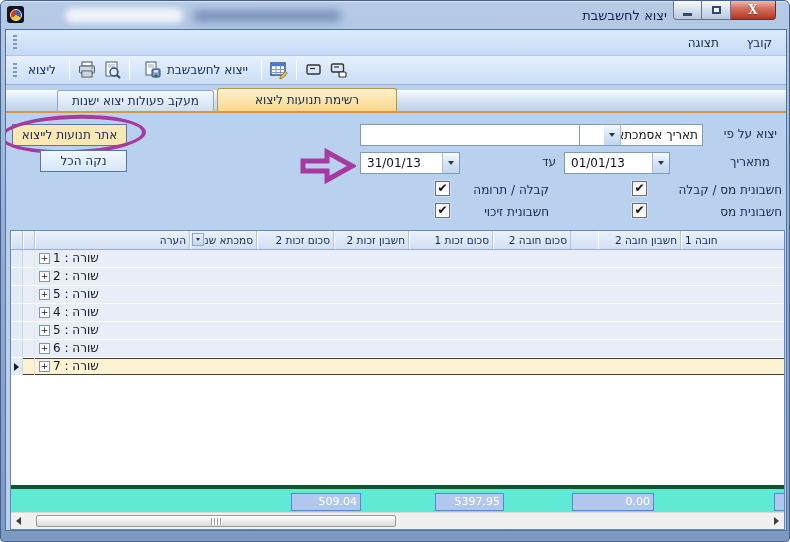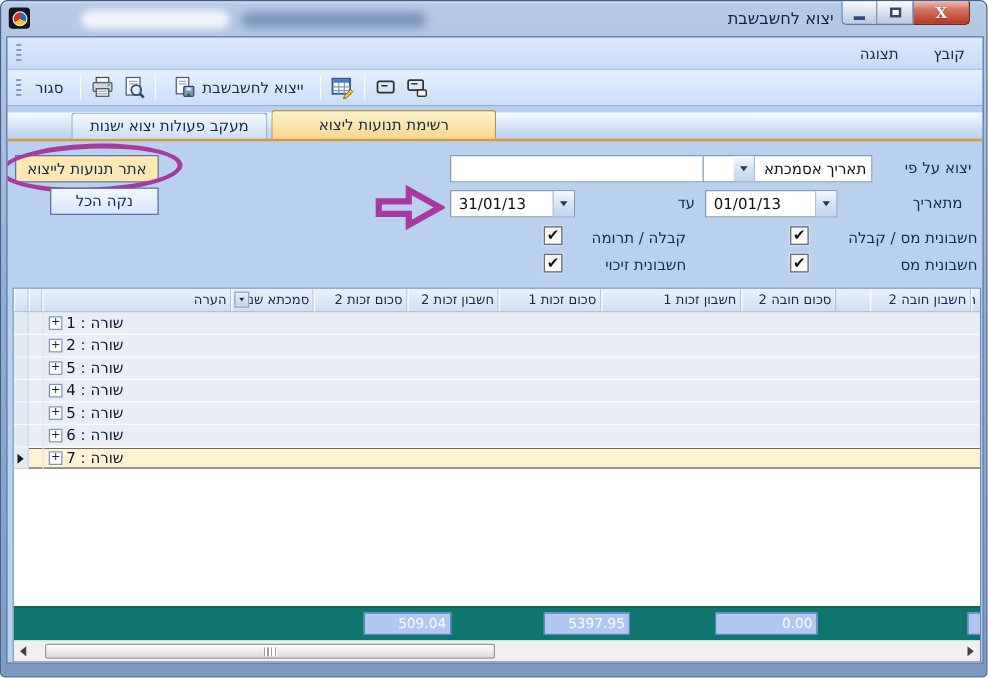--- a/index.html
+++ b/index.html
@@ -180,7 +180,7 @@
     <div class="toolbar">
       <div class="grip"></div>
       <div class="tbtn">
-          <span>סגור</span>
+          <span>ליצוא</span>
         </div>
       <div class="tsep"></div>
       <div class="ticon">

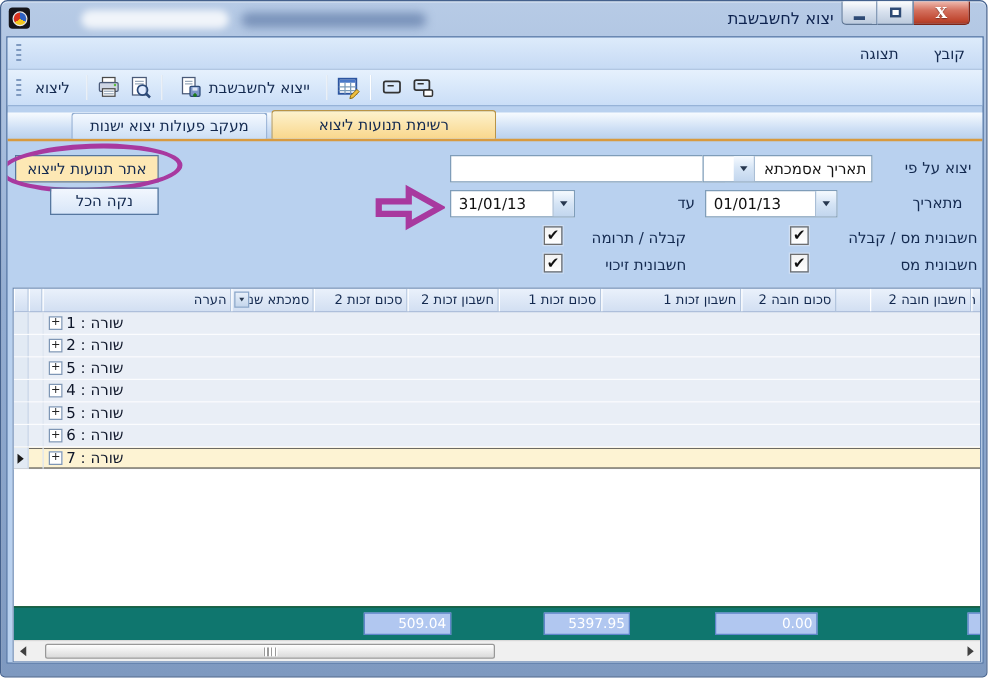--- a/index.html
+++ b/index.html
@@ -255,7 +255,7 @@
 
     <div class="lbl" style="right:9px;top:97px;">יצוא על פי</div>
     <div class="field" style="left:354px;top:94px;width:220px;"></div>
-    <div class="combo" style="left:556px;top:94px;width:136px;padding-left:24px;">
+    <div class="combo" style="left:573px;top:94px;width:124px;padding-left:24px;">
       <div class="combo-btn left">
           <div class="tri-down"></div>
         </div>

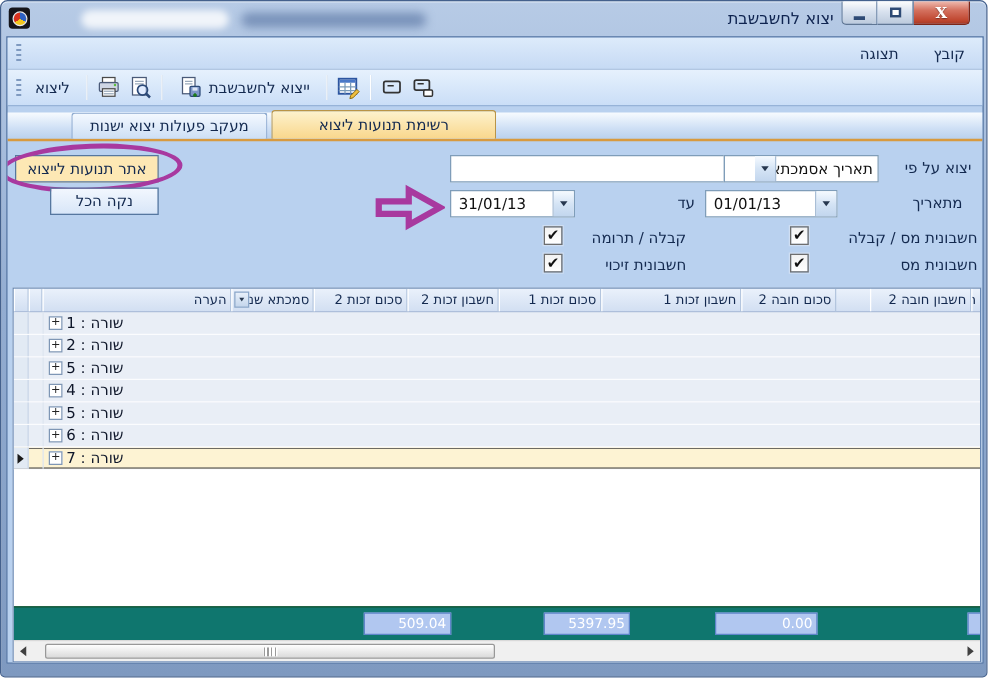--- a/index.html
+++ b/index.html
@@ -312,7 +312,6 @@
         <div class="hc" style="width:77px;">סכום זכות 2</div>
         <div class="hc" style="width:75px;">חשבון זכות 2</div>
         <div class="hc" style="width:84px;">סכום זכות 1</div>
-        <div class="hc" style="width:115px;">חשבון זכות 1</div>
         <div class="hc" style="width:78px;">סכום חובה 2</div>
         <div class="hc" style="width:83px;margin-left:27px;">חשבון חובה 2</div>
         <div class="hc cut">חובה 1</div>

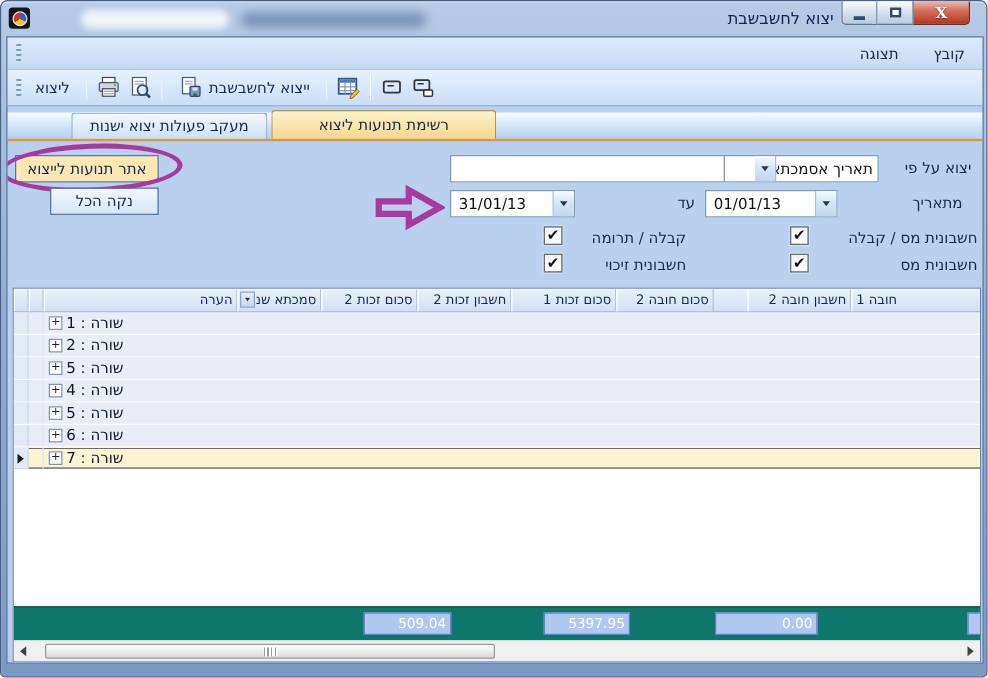--- a/index.html
+++ b/index.html
@@ -123,8 +123,8 @@
   .selarrow{width:0;height:0;border-left:5px solid #1a1a1a;border-top:4px solid transparent;
     border-bottom:4px solid transparent;}
 
-  .gfooter{position:absolute;left:0;right:0;bottom:17px;height:27px;background:#0f766e;
-    border-top:1px solid #14532d;}
+  .gfooter{position:absolute;left:0;right:0;bottom:17px;height:27px;background:#5eead4;
+    border-top:4px solid #14532d;}
   .total-box{position:absolute;top:4px;height:18px;background:#b1c7f0;border:1px solid #5f85ca;
     color:#fff;font-size:11px;line-height:16px;text-align:right;padding:0 3px;direction:ltr;
     white-space:nowrap;overflow:hidden;}

